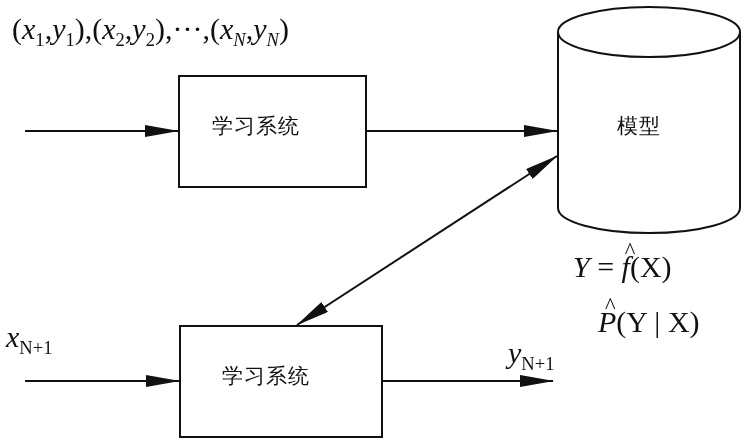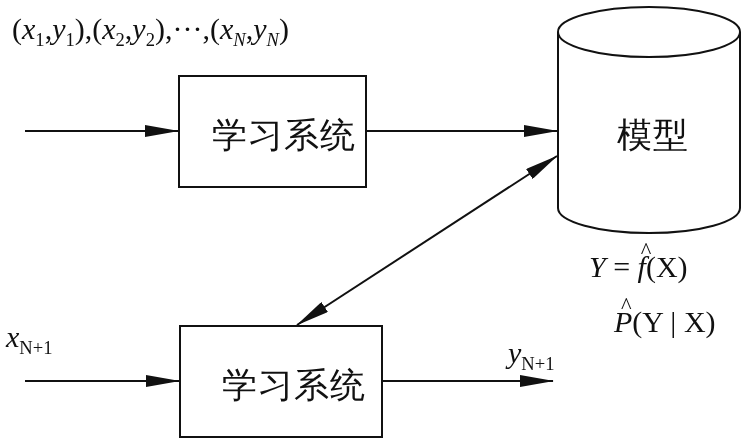--- a/index.html
+++ b/index.html
@@ -9,7 +9,7 @@
     .lbl { position: absolute; white-space: nowrap; }
     .math { font-family: "Liberation Serif", serif; font-size: 30px; }
     .math i { font-style: italic; }
-    .cjk { font-family: "DejaVu Sans", sans-serif; font-size: 35px; letter-spacing: 1px; }
+    .cjk { font-family: "DejaVu Sans", sans-serif; font-size: 21px; letter-spacing: 1px; }
     sub { font-size: 0.62em; vertical-align: -0.35em; line-height: 0; }
     .hat { position: relative; display: inline-block; }
     .hat::before { content: "^"; position: absolute; left: 38%; top: -0.55em; font-style: normal; font-size: 0.75em; }

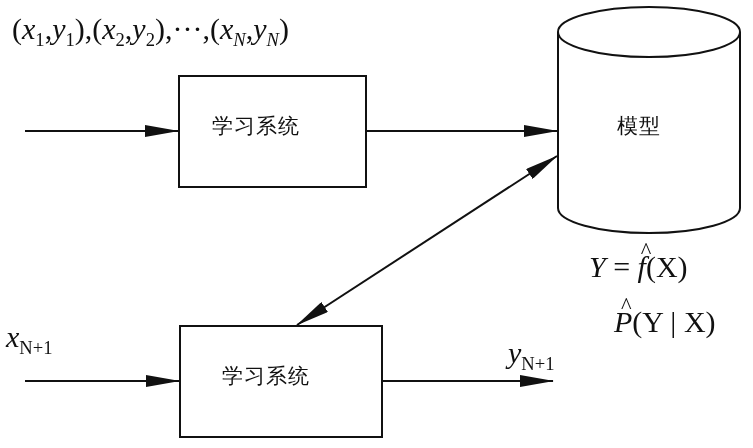--- a/index.html
+++ b/index.html
@@ -56,7 +56,7 @@
 <div class="lbl cjk" style="left:617px; top:112px;">模型</div>
 <div class="lbl cjk" style="left:222px; top:362px;">学习系统</div>
 
-<div class="lbl math" style="left:589px; top:250px;"><i>Y</i><span> = </span><i class="hat">f</i><span>(X)</span></div>
+<div class="lbl math" style="left:573px; top:250px;"><i>Y</i><span> = </span><i class="hat">f</i><span>(X)</span></div>
 <div class="lbl math" style="left:614px; top:305px;text-align:right;"><i class="hat">P</i><span>(Y | X)</span></div>
 
 <div class="lbl math" style="left:6px; top:320px;"><i>x</i><sub>N+1</sub></div>

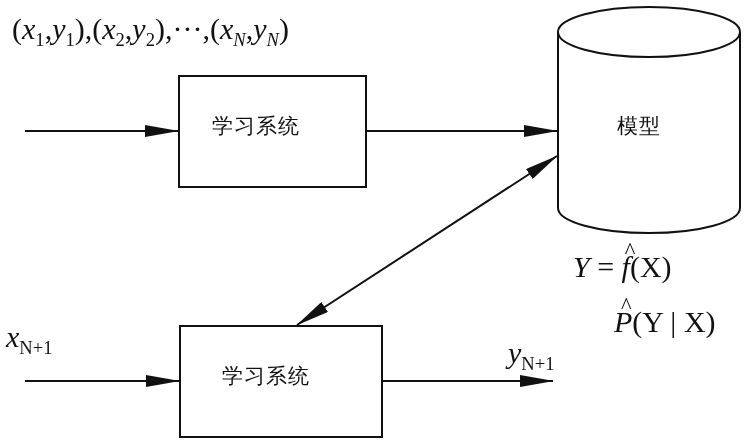--- a/index.html
+++ b/index.html
@@ -57,7 +57,7 @@
 <div class="lbl cjk" style="left:222px; top:362px;">学习系统</div>
 
 <div class="lbl math" style="left:573px; top:250px;"><i>Y</i><span> = </span><i class="hat">f</i><span>(X)</span></div>
-<div class="lbl math" style="left:614px; top:305px;text-align:right;"><i class="hat">P</i><span>(Y | X)</span></div>
+<div class="lbl math" style="left:598px; top:305px;text-align:right;"><i class="hat">P</i><span>(Y | X)</span></div>
 
 <div class="lbl math" style="left:6px; top:320px;"><i>x</i><sub>N+1</sub></div>
 <div class="lbl math" style="left:508px; top:336px;"><i>y</i><sub>N+1</sub></div>

